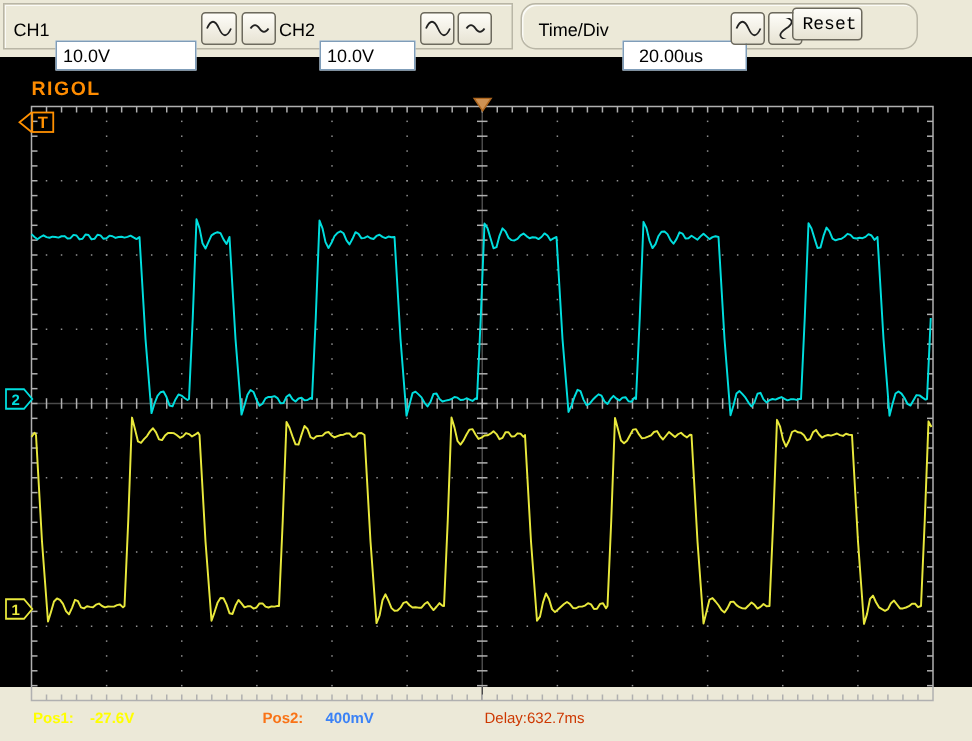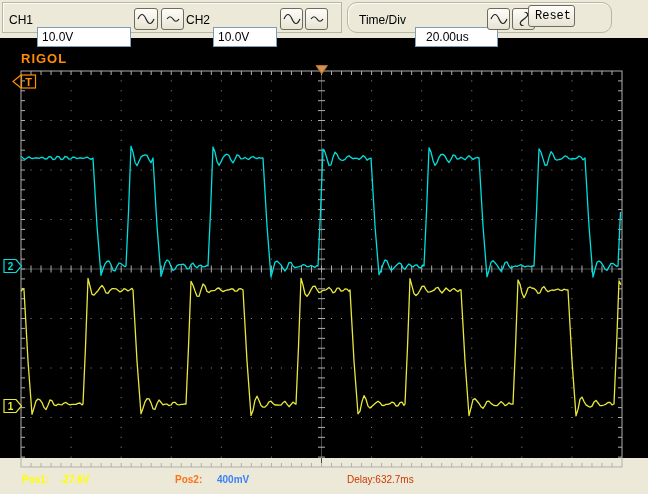--- a/index.html
+++ b/index.html
@@ -44,7 +44,7 @@
   .status span{position:absolute;top:0;white-space:nowrap;}
   .pos1l{left:22px;}  .pos1v{left:60px;}
   .pos2l{left:175px;} .pos2v{left:217px;}
-  .delay{left:323px;font-weight:normal;margin-left:24px;}
+  .delay{left:323px;font-weight:normal;}
 </style>
 </head>
 <body>

